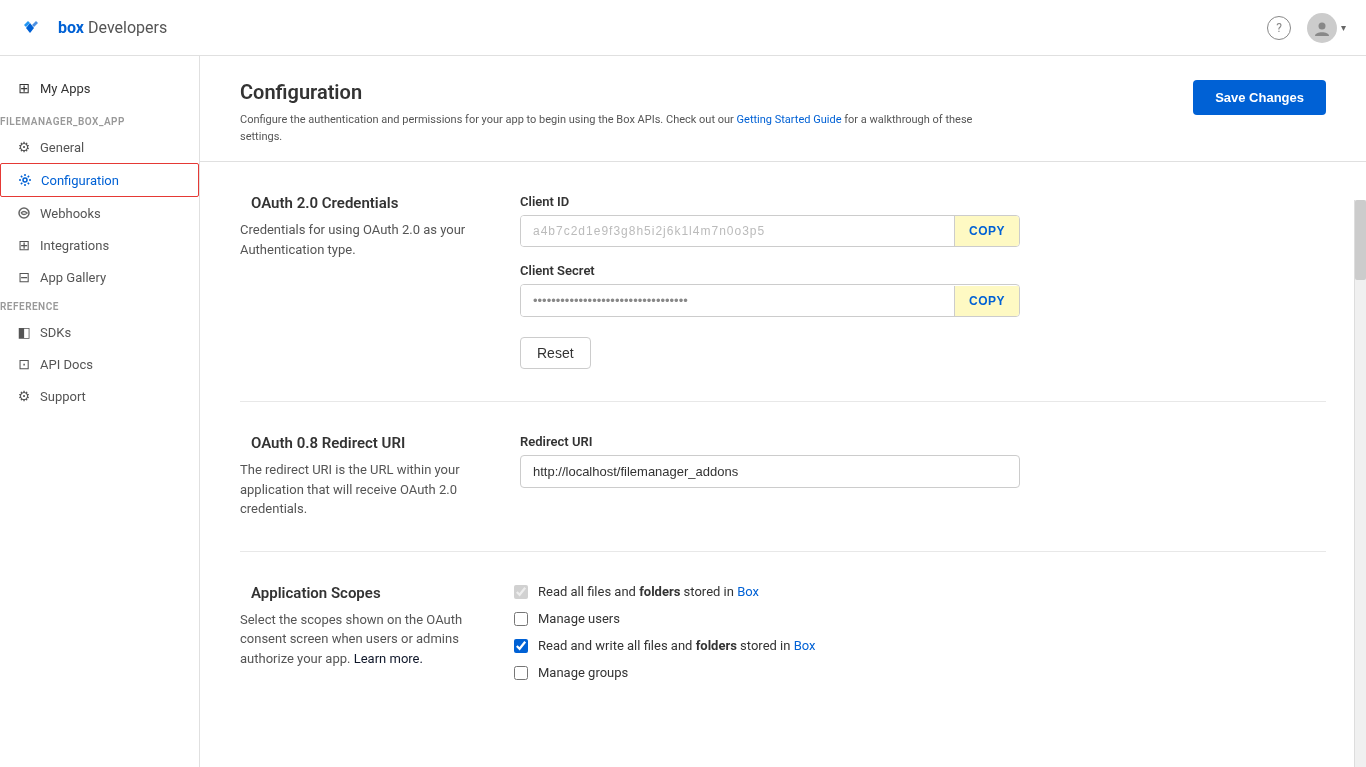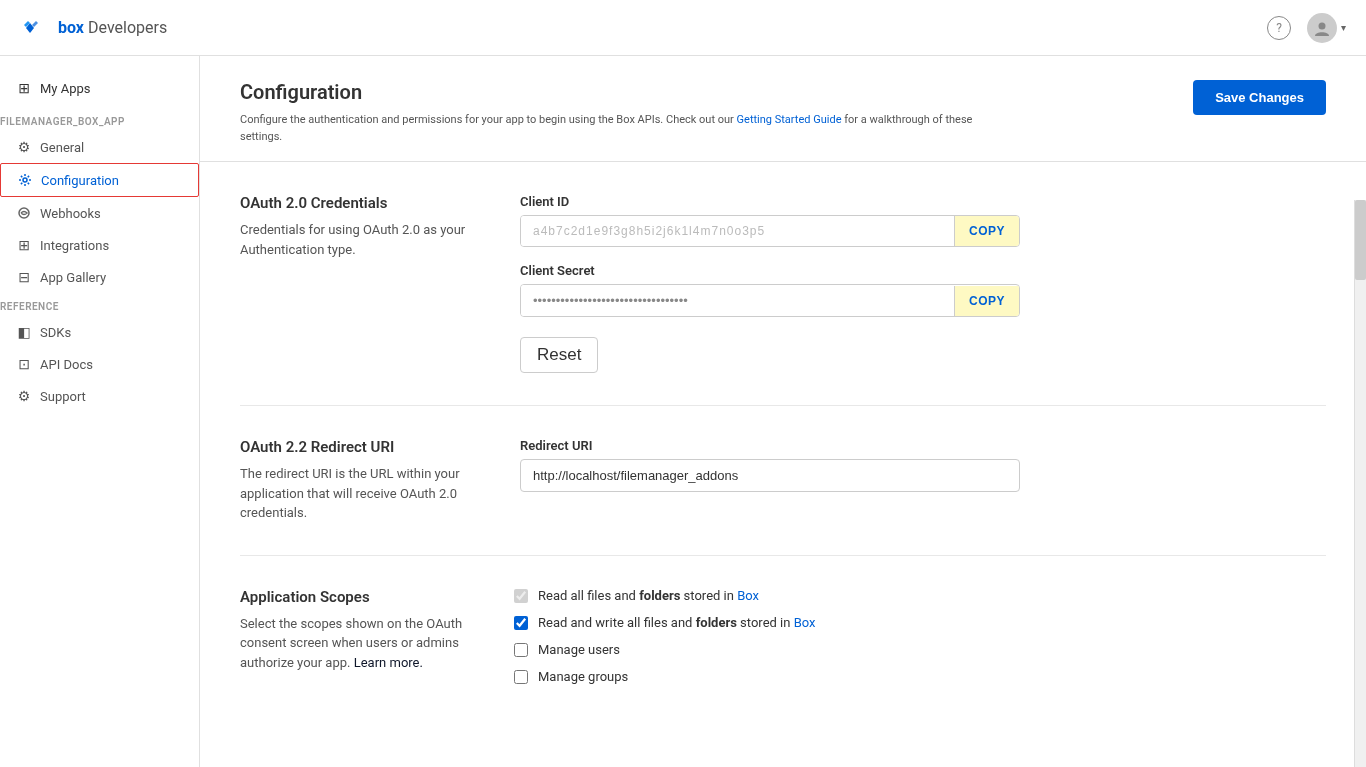--- a/index.html
+++ b/index.html
@@ -166,6 +166,7 @@
       font-weight: 600;
       color: #333;
       margin-bottom: 8px;
+      margin-left: 11px;
     }
     .section-desc {
       font-size: 13px;

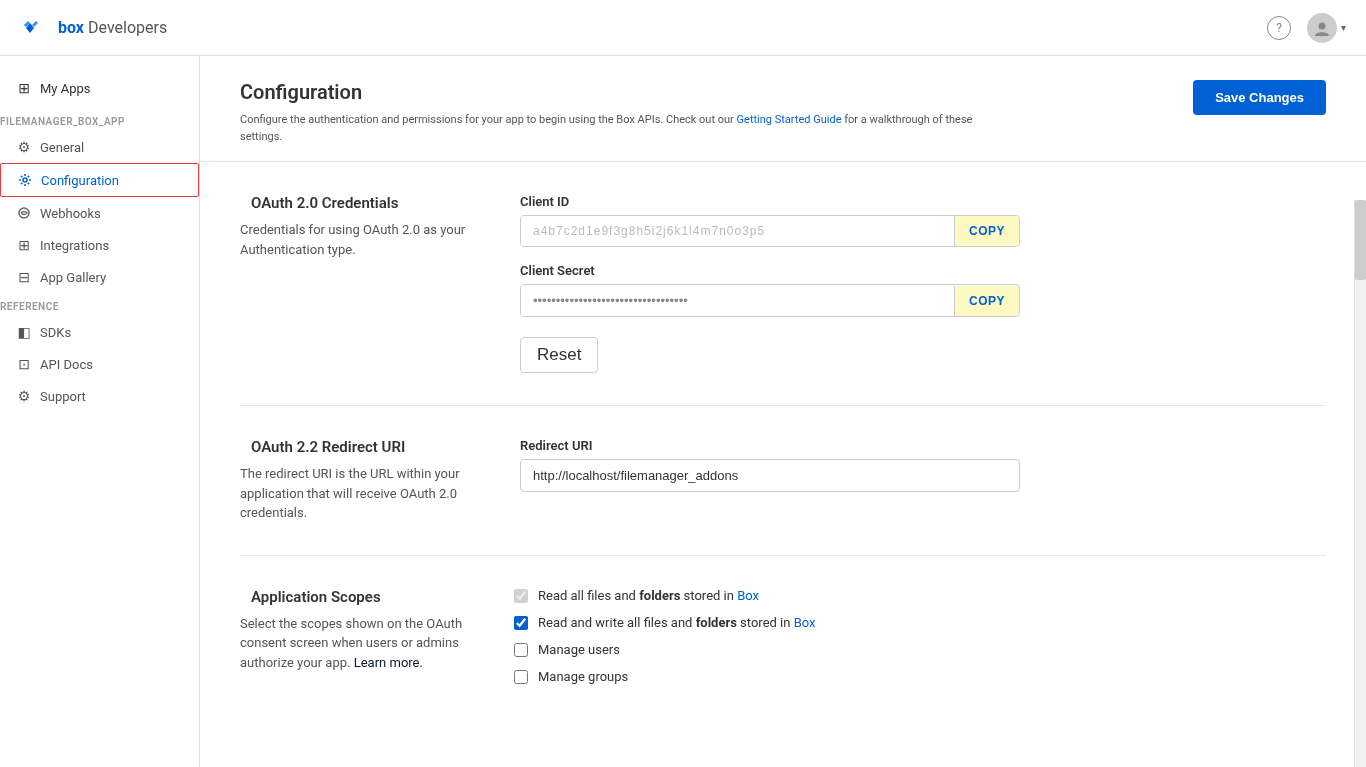--- a/index.html
+++ b/index.html
@@ -222,7 +222,7 @@
       background: #fff;
       padding: 7px 16px;
       border-radius: 4px;
-      font-size: 17px;
+      font-size: 14px;
       color: #333;
       cursor: pointer;
       margin-top: 4px;

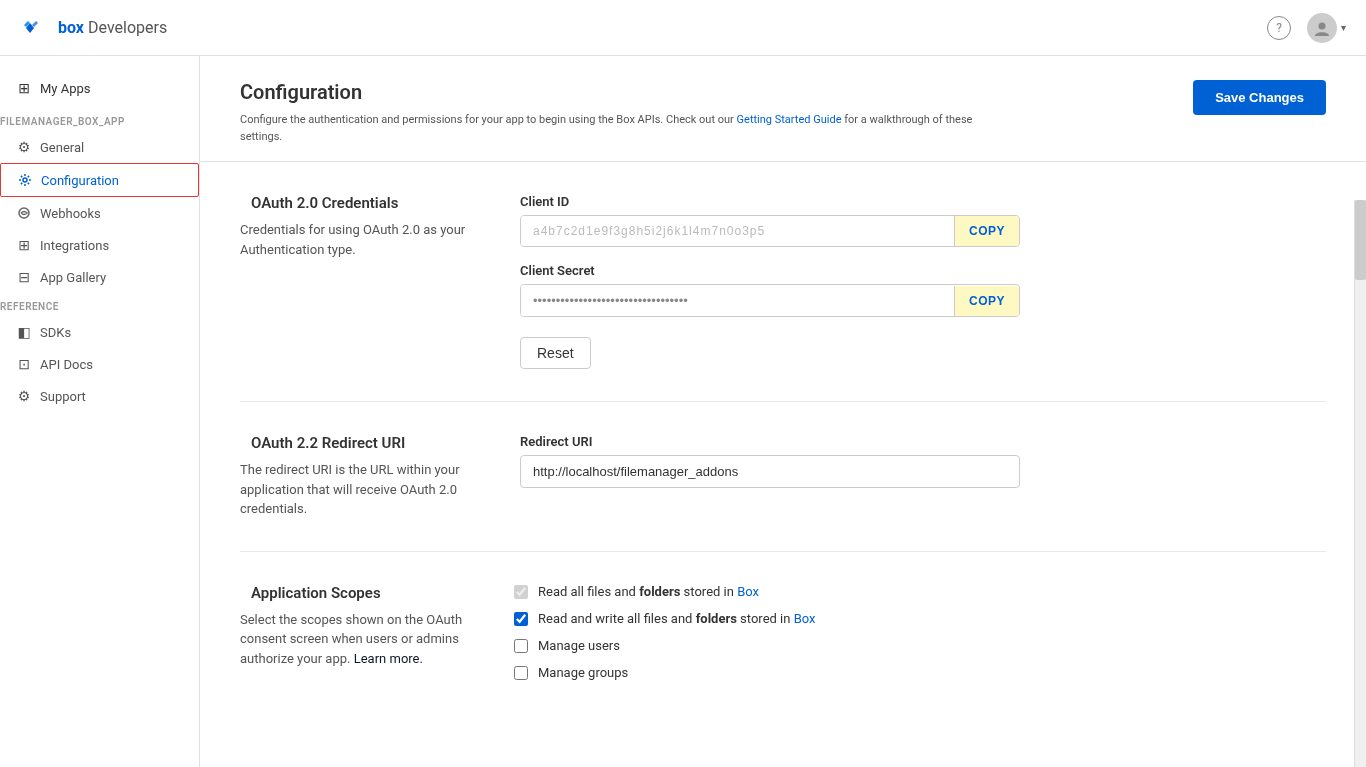--- a/index.html
+++ b/index.html
@@ -399,7 +399,7 @@
 
       <div class="section">
         <div class="section-left">
-          <div class="section-title">OAuth 2.2 Redirect URI</div>
+          <div class="section-title">OAuth 0.8 Redirect URI</div>
           <div class="section-desc">The redirect URI is the URL within your application that will receive OAuth 2.0 credentials.</div>
         </div>
         <div class="section-right">

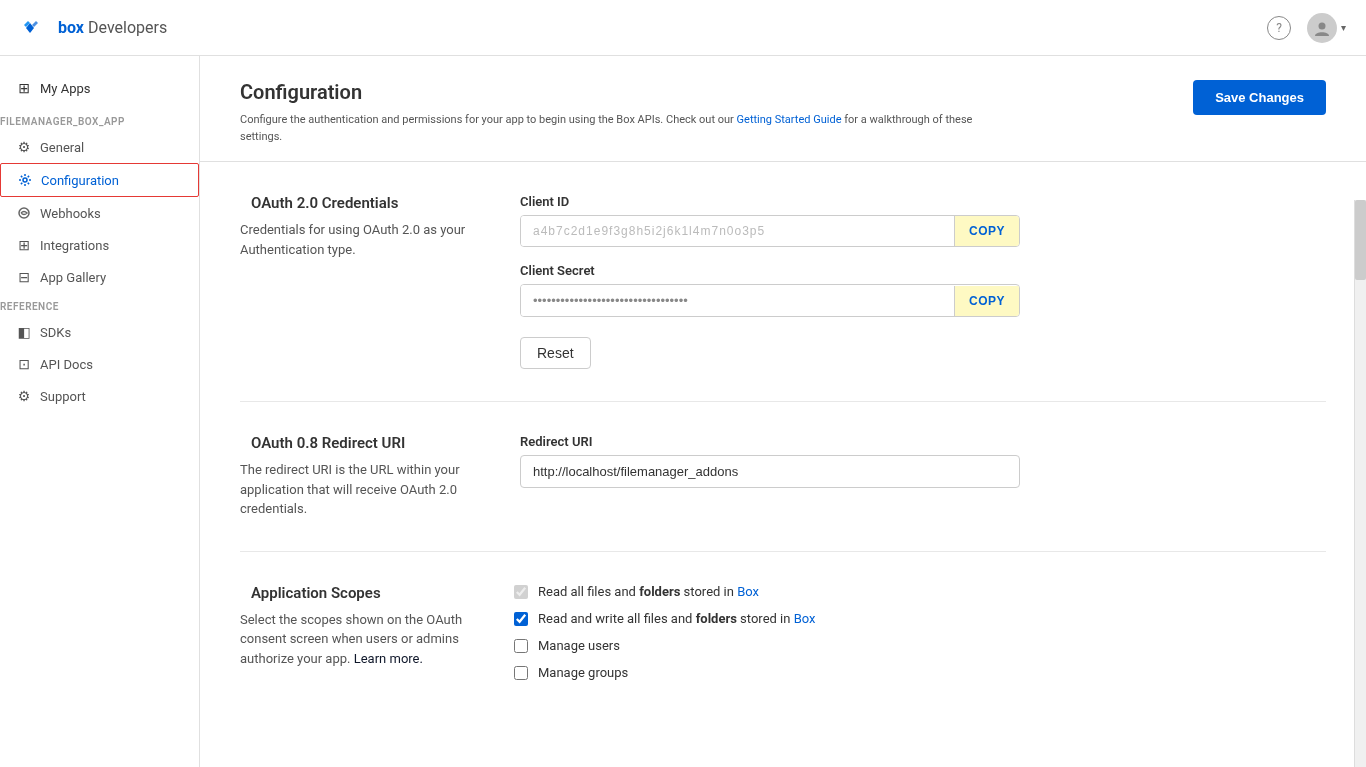--- a/index.html
+++ b/index.html
@@ -426,6 +426,10 @@
             </label>
           </div>
           <div class="checkbox-item">
+            <input type="checkbox" style="">
+            <label class="checkbox-label">Manage users</label>
+          </div>
+          <div class="checkbox-item">
             <input type="checkbox" checked="" style="accent-color: rgb(0, 97, 213);">
             <label class="checkbox-label">
               Read and write all files and <strong>folders</strong> stored in <a href="#">Box</a>
@@ -433,10 +437,6 @@
           </div>
           <div class="checkbox-item">
             <input type="checkbox" style="">
-            <label class="checkbox-label">Manage users</label>
-          </div>
-          <div class="checkbox-item">
-            <input type="checkbox" style="">
             <label class="checkbox-label">Manage groups</label>
           </div>
         </div>

